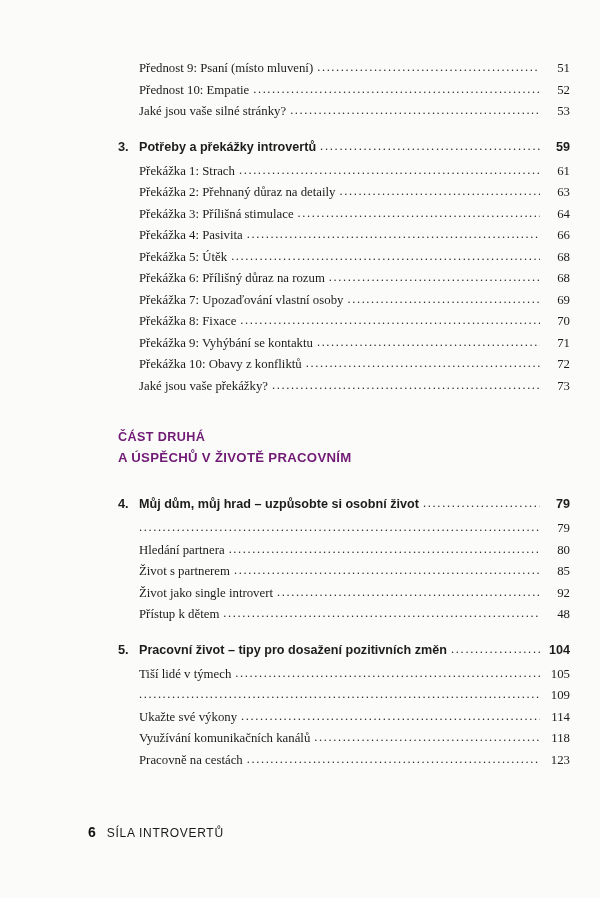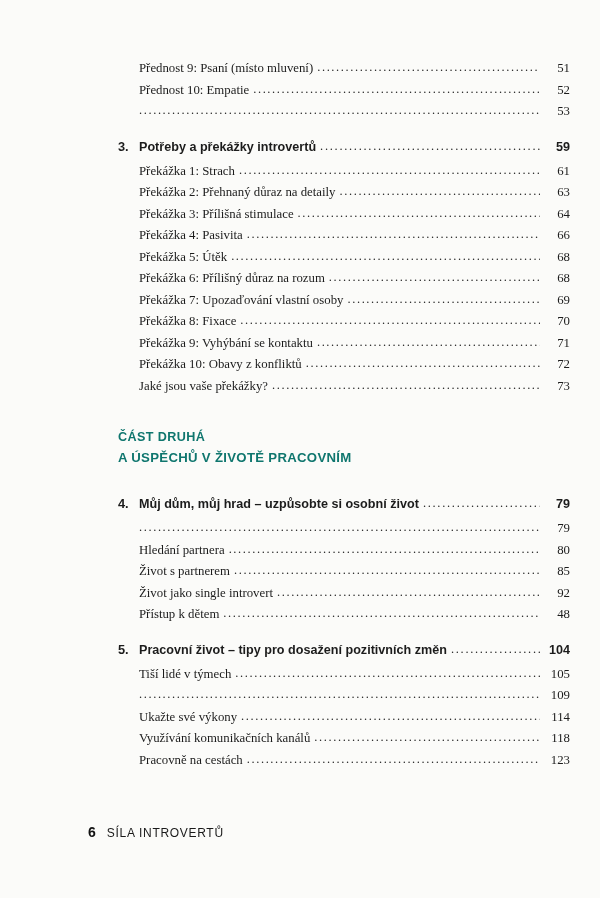--- a/index.html
+++ b/index.html
@@ -148,6 +148,7 @@
         <span class="page-no">52</span>
       </div>
       <div class="toc-line sub">
+        <span class="label">Jaké jsou vaše silné stránky?</span>
         <span class="dots">.............................................................................................</span>
         <span class="page-no">53</span>
       </div>

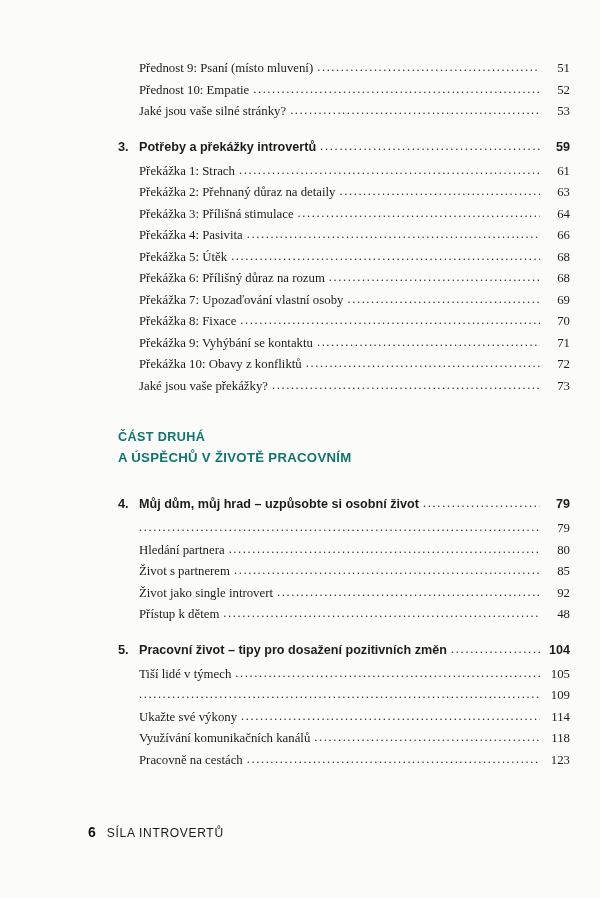--- a/index.html
+++ b/index.html
@@ -98,7 +98,7 @@
     letter-spacing: 0.3px;
     margin-top: 31px;
     margin-bottom: 26px;
-    color: #0f766e;
+    color: #701a75;
   }
   .part-block .part-kicker {
     font-size: 12.6px;

